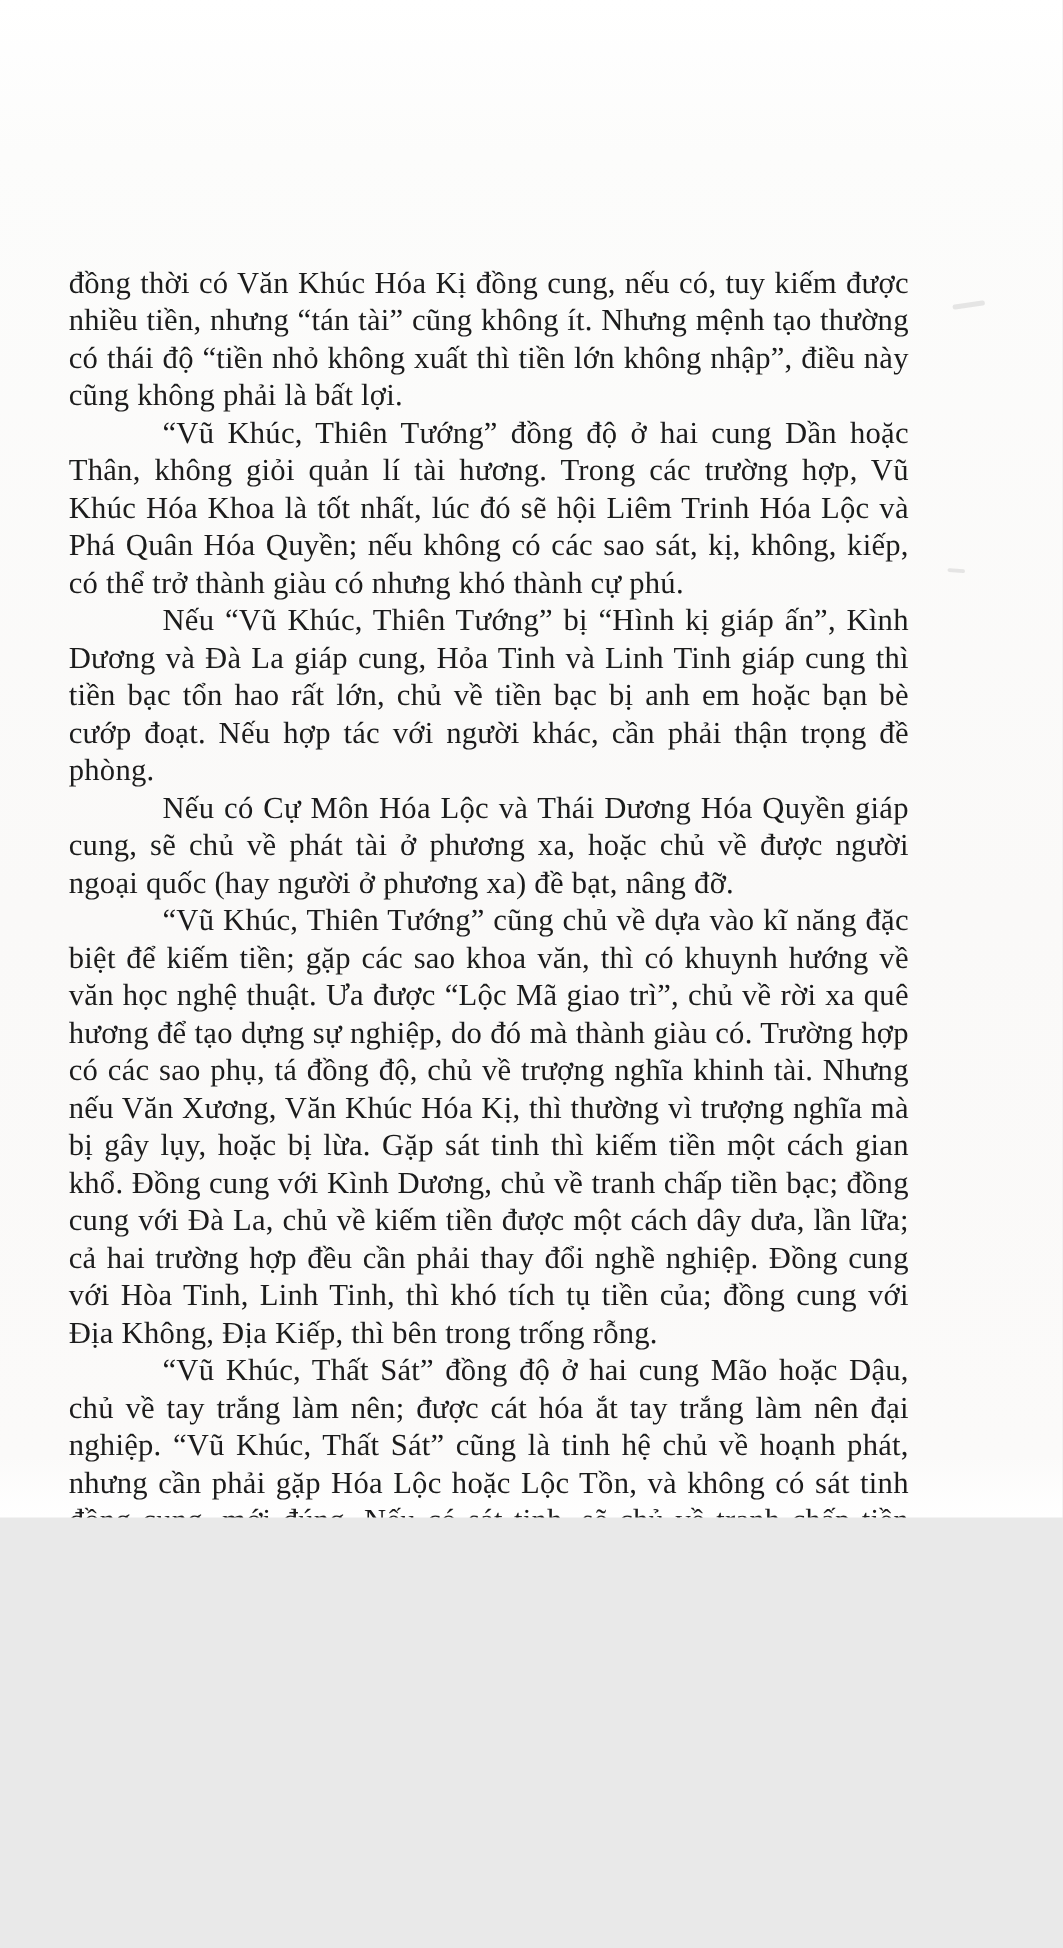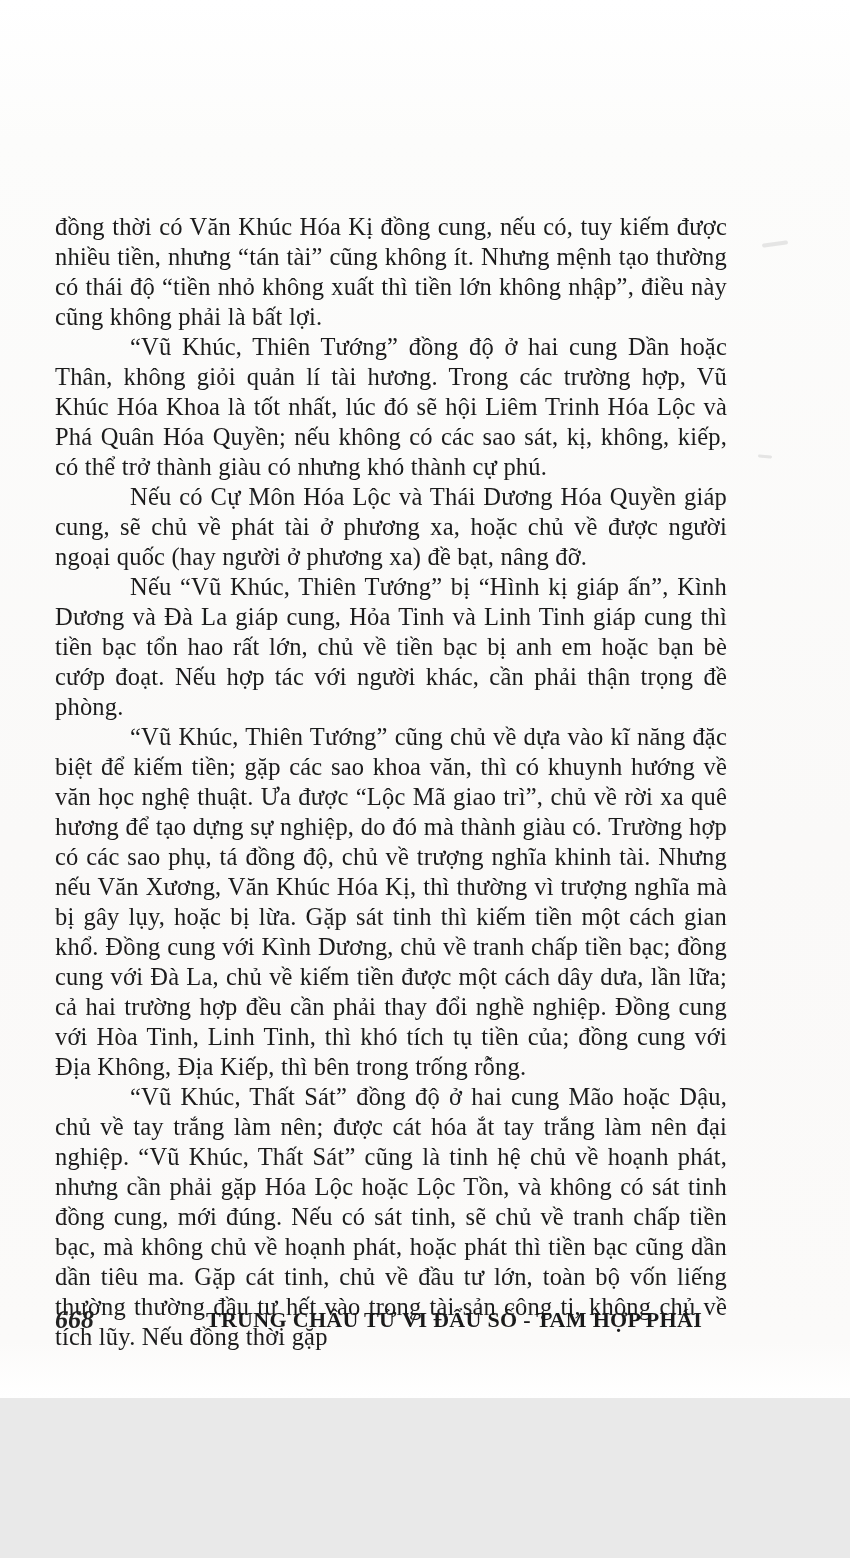--- a/index.html
+++ b/index.html
@@ -7,7 +7,7 @@
   .page {
     position: relative;
     width: 850px;
-    height: 1398px;
+    height: 1214px;
     margin: 0 auto;
     background: linear-gradient(180deg, #ffffff 0%, #fcfcfb 10%, #faf9f8 60%, #fbfaf9 96%, #ffffff 100%);
     overflow: hidden;

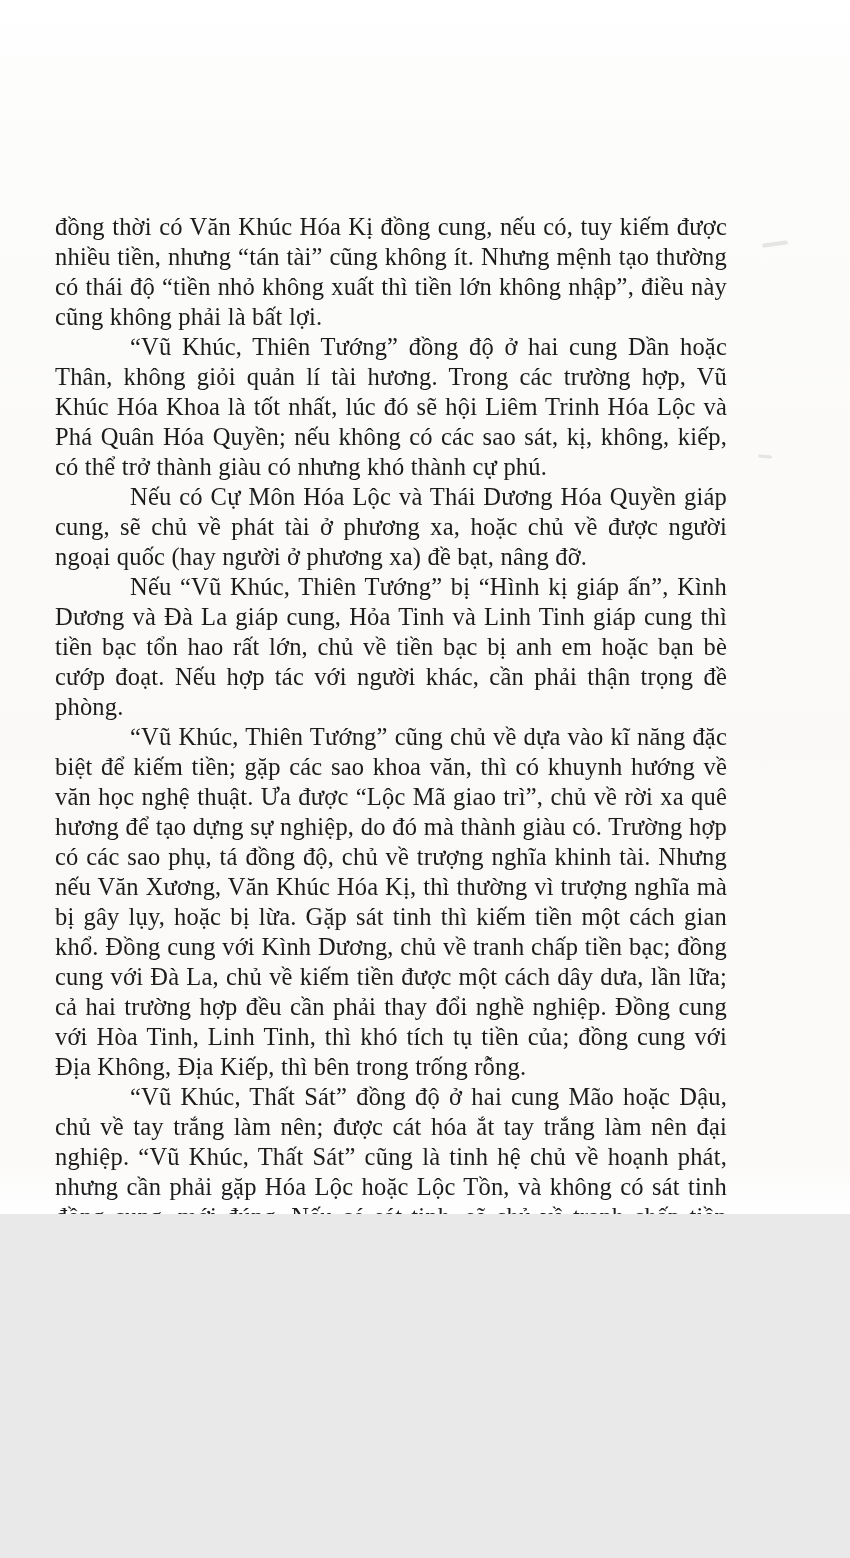--- a/index.html
+++ b/index.html
@@ -109,8 +109,8 @@
   <div class="body-text">
     <p>đồng thời có Văn Khúc Hóa Kị đồng cung, nếu có, tuy kiếm được nhiều tiền, nhưng “tán tài” cũng không ít. Nhưng mệnh tạo thường có thái độ “tiền nhỏ không xuất thì tiền lớn không nhập”, điều này cũng không phải là bất lợi.</p>
     <p class="indent">“Vũ Khúc, Thiên Tướng” đồng độ ở hai cung Dần hoặc Thân, không giỏi quản lí tài hương. Trong các trường hợp, Vũ Khúc Hóa Khoa là tốt nhất, lúc đó sẽ hội Liêm Trinh Hóa Lộc và Phá Quân Hóa Quyền; nếu không có các sao sát, kị, không, kiếp, có thể trở thành giàu có nhưng khó thành cự phú.</p>
+    <p class="indent">Nếu “Vũ Khúc, Thiên Tướng” bị “Hình kị giáp ấn”, Kình Dương và Đà La giáp cung, Hỏa Tinh và Linh Tinh giáp cung thì tiền bạc tổn hao rất lớn, chủ về tiền bạc bị anh em hoặc bạn bè cướp đoạt. Nếu hợp tác với người khác, cần phải thận trọng đề phòng.</p>
     <p class="indent">Nếu có Cự Môn Hóa Lộc và Thái Dương Hóa Quyền giáp cung, sẽ chủ về phát tài ở phương xa, hoặc chủ về được người ngoại quốc (hay người ở phương xa) đề bạt, nâng đỡ.</p>
-    <p class="indent">Nếu “Vũ Khúc, Thiên Tướng” bị “Hình kị giáp ấn”, Kình Dương và Đà La giáp cung, Hỏa Tinh và Linh Tinh giáp cung thì tiền bạc tổn hao rất lớn, chủ về tiền bạc bị anh em hoặc bạn bè cướp đoạt. Nếu hợp tác với người khác, cần phải thận trọng đề phòng.</p>
     <p class="indent">“Vũ Khúc, Thiên Tướng” cũng chủ về dựa vào kĩ năng đặc biệt để kiếm tiền; gặp các sao khoa văn, thì có khuynh hướng về văn học nghệ thuật. Ưa được “Lộc Mã giao trì”, chủ về rời xa quê hương để tạo dựng sự nghiệp, do đó mà thành giàu có. Trường hợp có các sao phụ, tá đồng độ, chủ về trượng nghĩa khinh tài. Nhưng nếu Văn Xương, Văn Khúc Hóa Kị, thì thường vì trượng nghĩa mà bị gây lụy, hoặc bị lừa. Gặp sát tinh thì kiếm tiền một cách gian khổ. Đồng cung với Kình Dương, chủ về tranh chấp tiền bạc; đồng cung với Đà La, chủ về kiếm tiền được một cách dây dưa, lần lữa; cả hai trường hợp đều cần phải thay đổi nghề nghiệp. Đồng cung với Hòa Tinh, Linh Tinh, thì khó tích tụ tiền của; đồng cung với Địa Không, Địa Kiếp, thì bên trong trống rỗng.</p>
     <p class="indent">“Vũ Khúc, Thất Sát” đồng độ ở hai cung Mão hoặc Dậu, chủ về tay trắng làm nên; được cát hóa ắt tay trắng làm nên đại nghiệp. “Vũ Khúc, Thất Sát” cũng là tinh hệ chủ về hoạnh phát, nhưng cần phải gặp Hóa Lộc hoặc Lộc Tồn, và không có sát tinh đồng cung, mới đúng. Nếu có sát tinh, sẽ chủ về tranh chấp tiền bạc, mà không chủ về hoạnh phát, hoặc phát thì tiền bạc cũng dần dần tiêu ma. Gặp cát tinh, chủ về đầu tư lớn, toàn bộ vốn liếng thường thường đầu tư hết vào trong tài sản công ti, không chủ về tích lũy. Nếu đồng thời gặp</p>
   </div>

